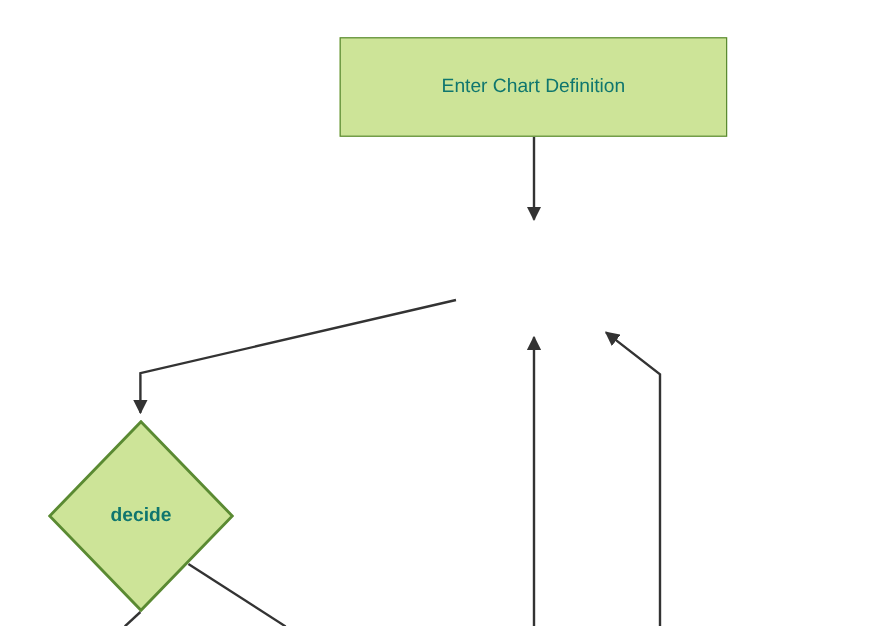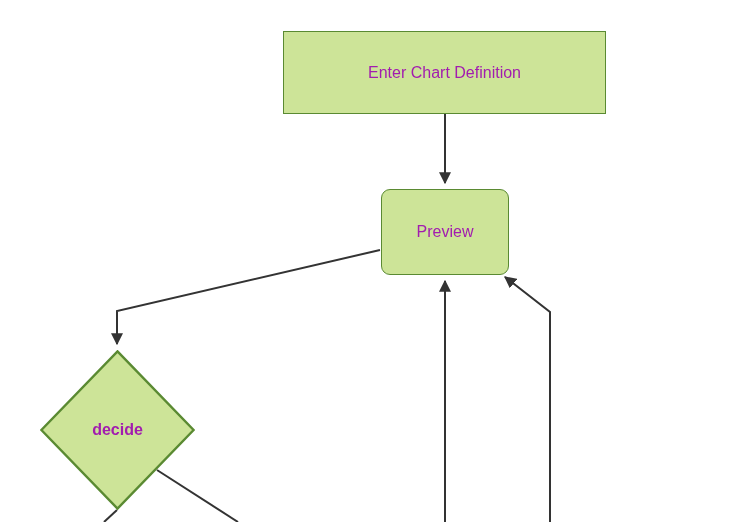--- a/index.html
+++ b/index.html
@@ -36,7 +36,7 @@
   .node-label {
     font-family: "Liberation Sans", sans-serif;
     font-size: 16px;
-    color: #a21caf;
+    color: #0f766e;
     line-height: 1;
     white-space: nowrap;
     text-align: center;

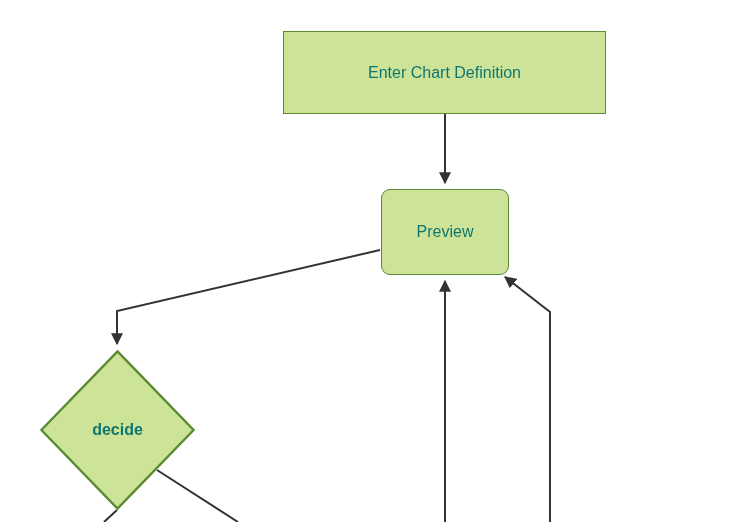--- a/index.html
+++ b/index.html
@@ -105,9 +105,6 @@
     <span class="node-label">Enter Chart Definition</span>
   </div>
 
-  <div class="node node-round" style="left:381px; top:189px; width:128px; height:86px;">
-    <span class="node-label">Preview</span>
-  </div>
 
   <div class="node node-diamond" style="left:40px; top:350px; width:155px; height:160px;">
     <svg class="diamond-shape" viewBox="0 0 155 160" preserveAspectRatio="none" xmlns="http://www.w3.org/2000/svg">

